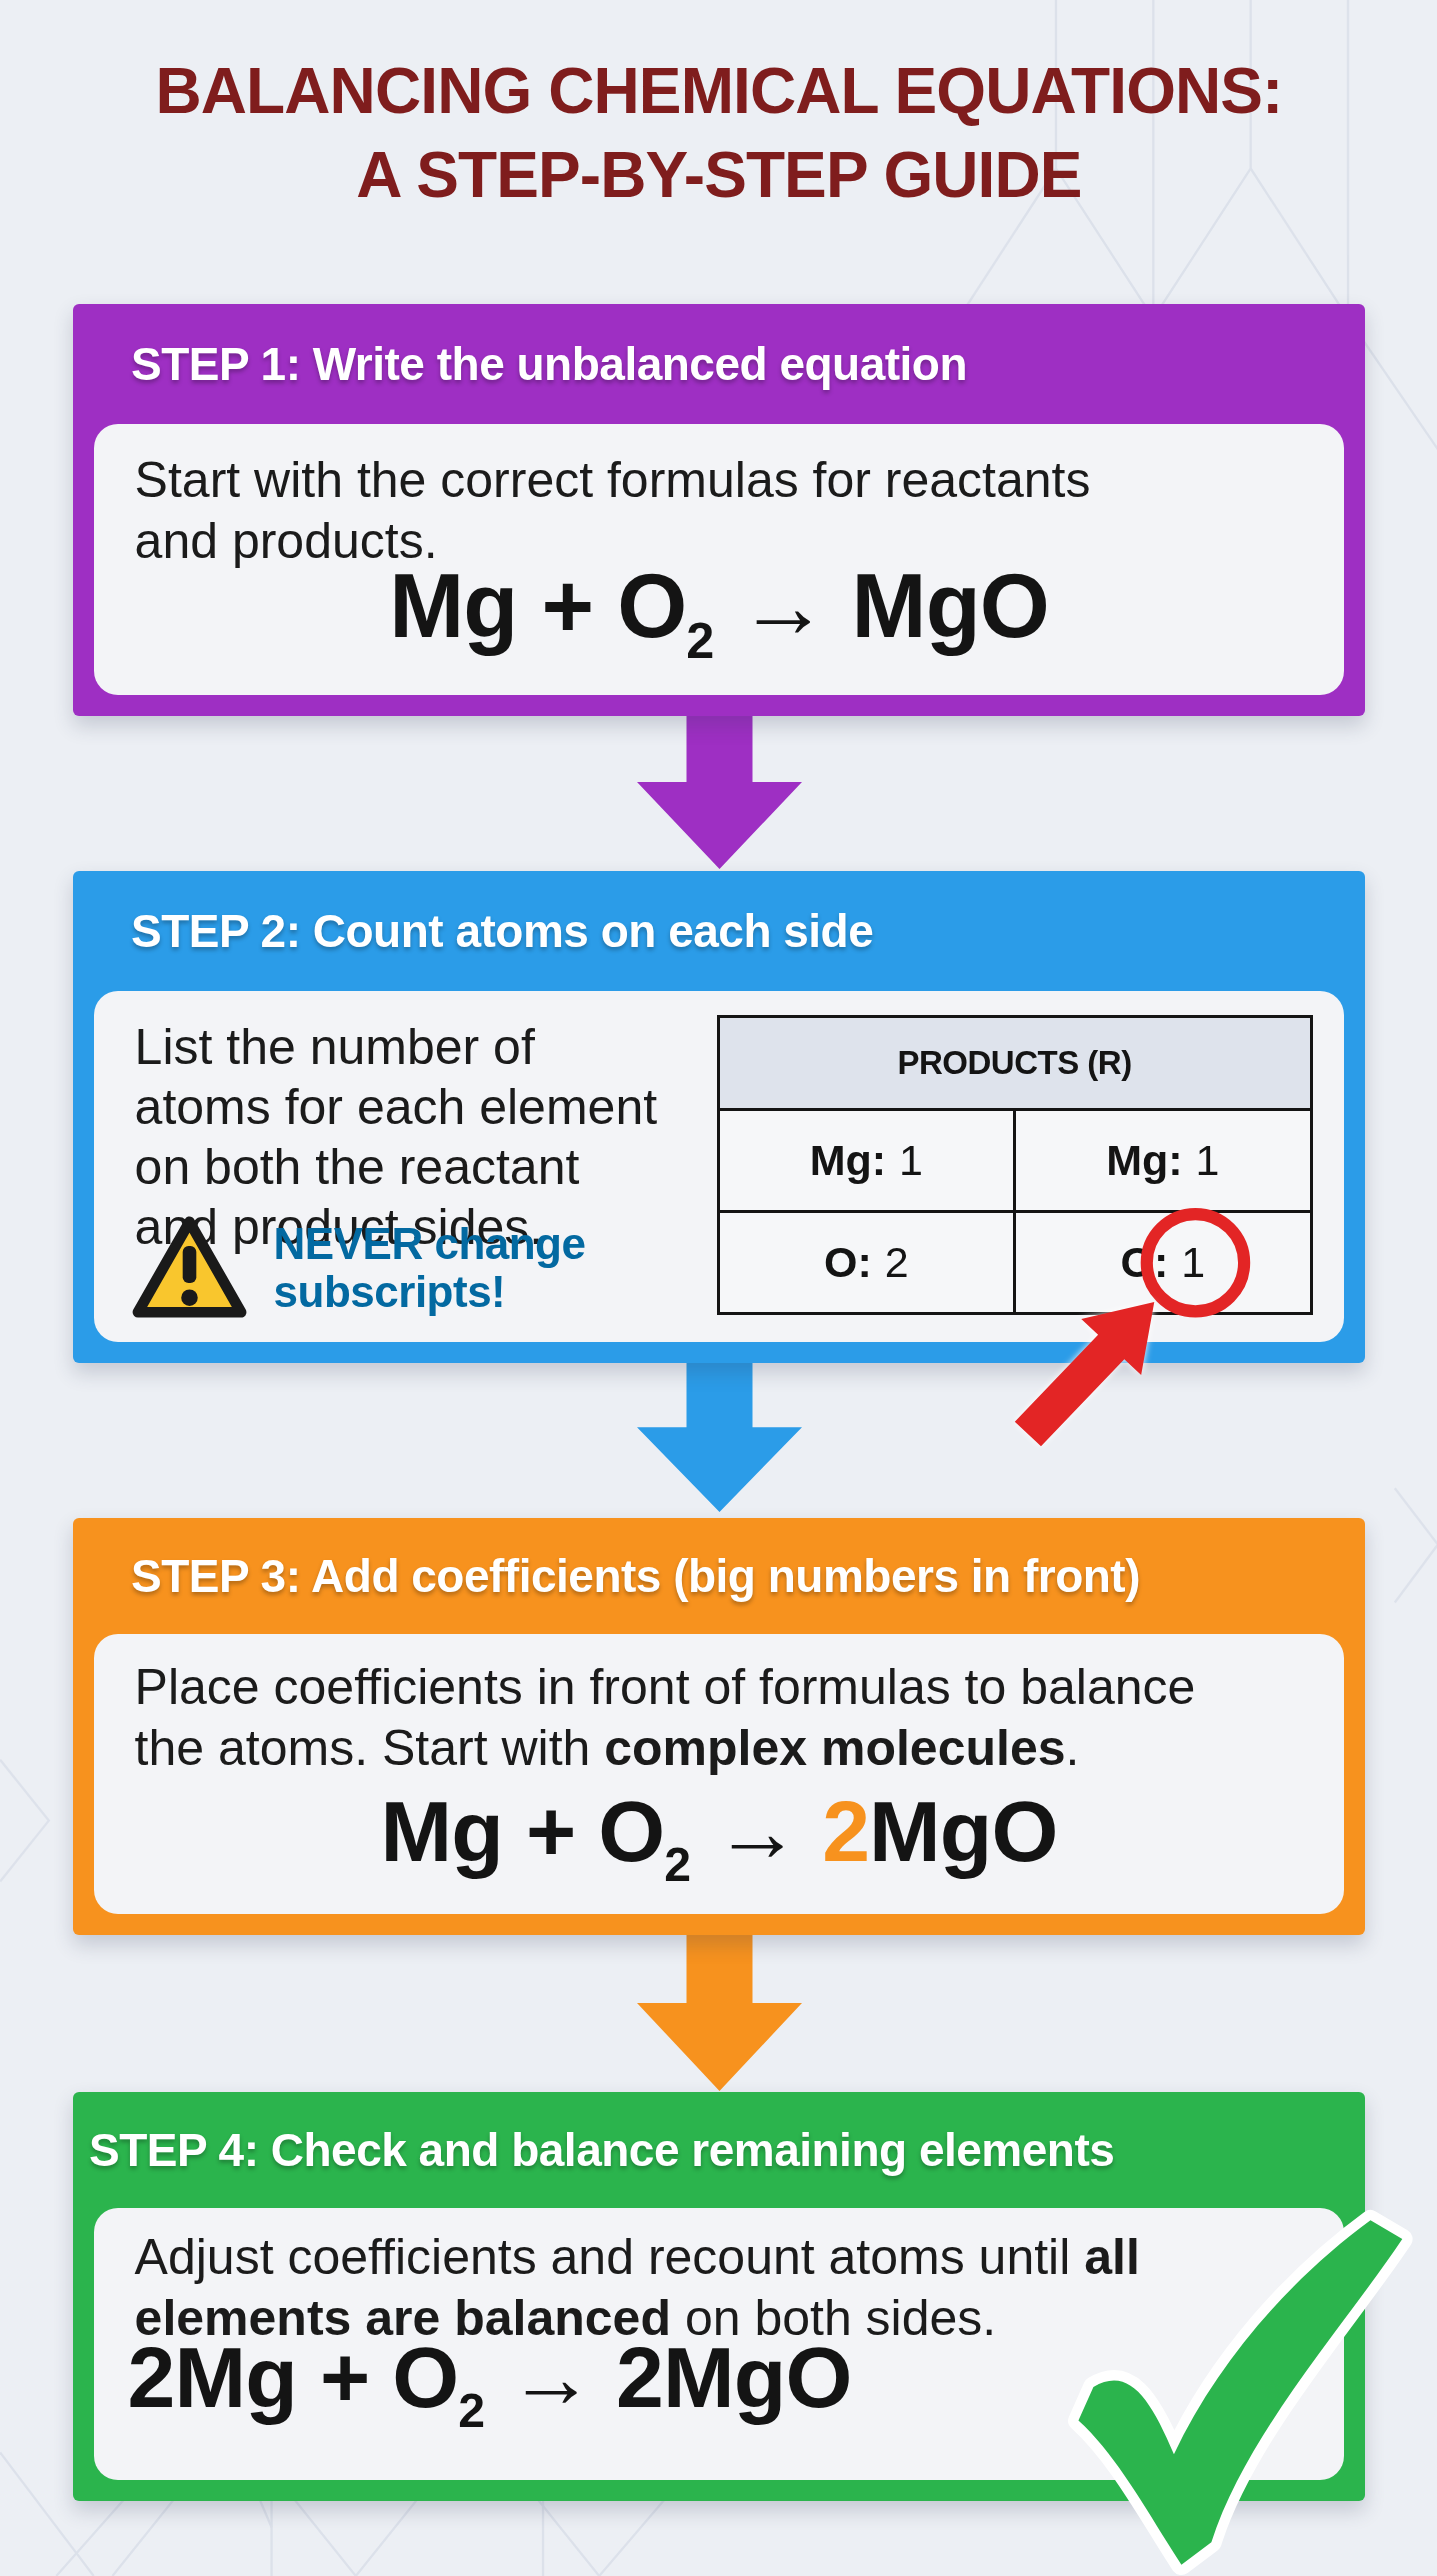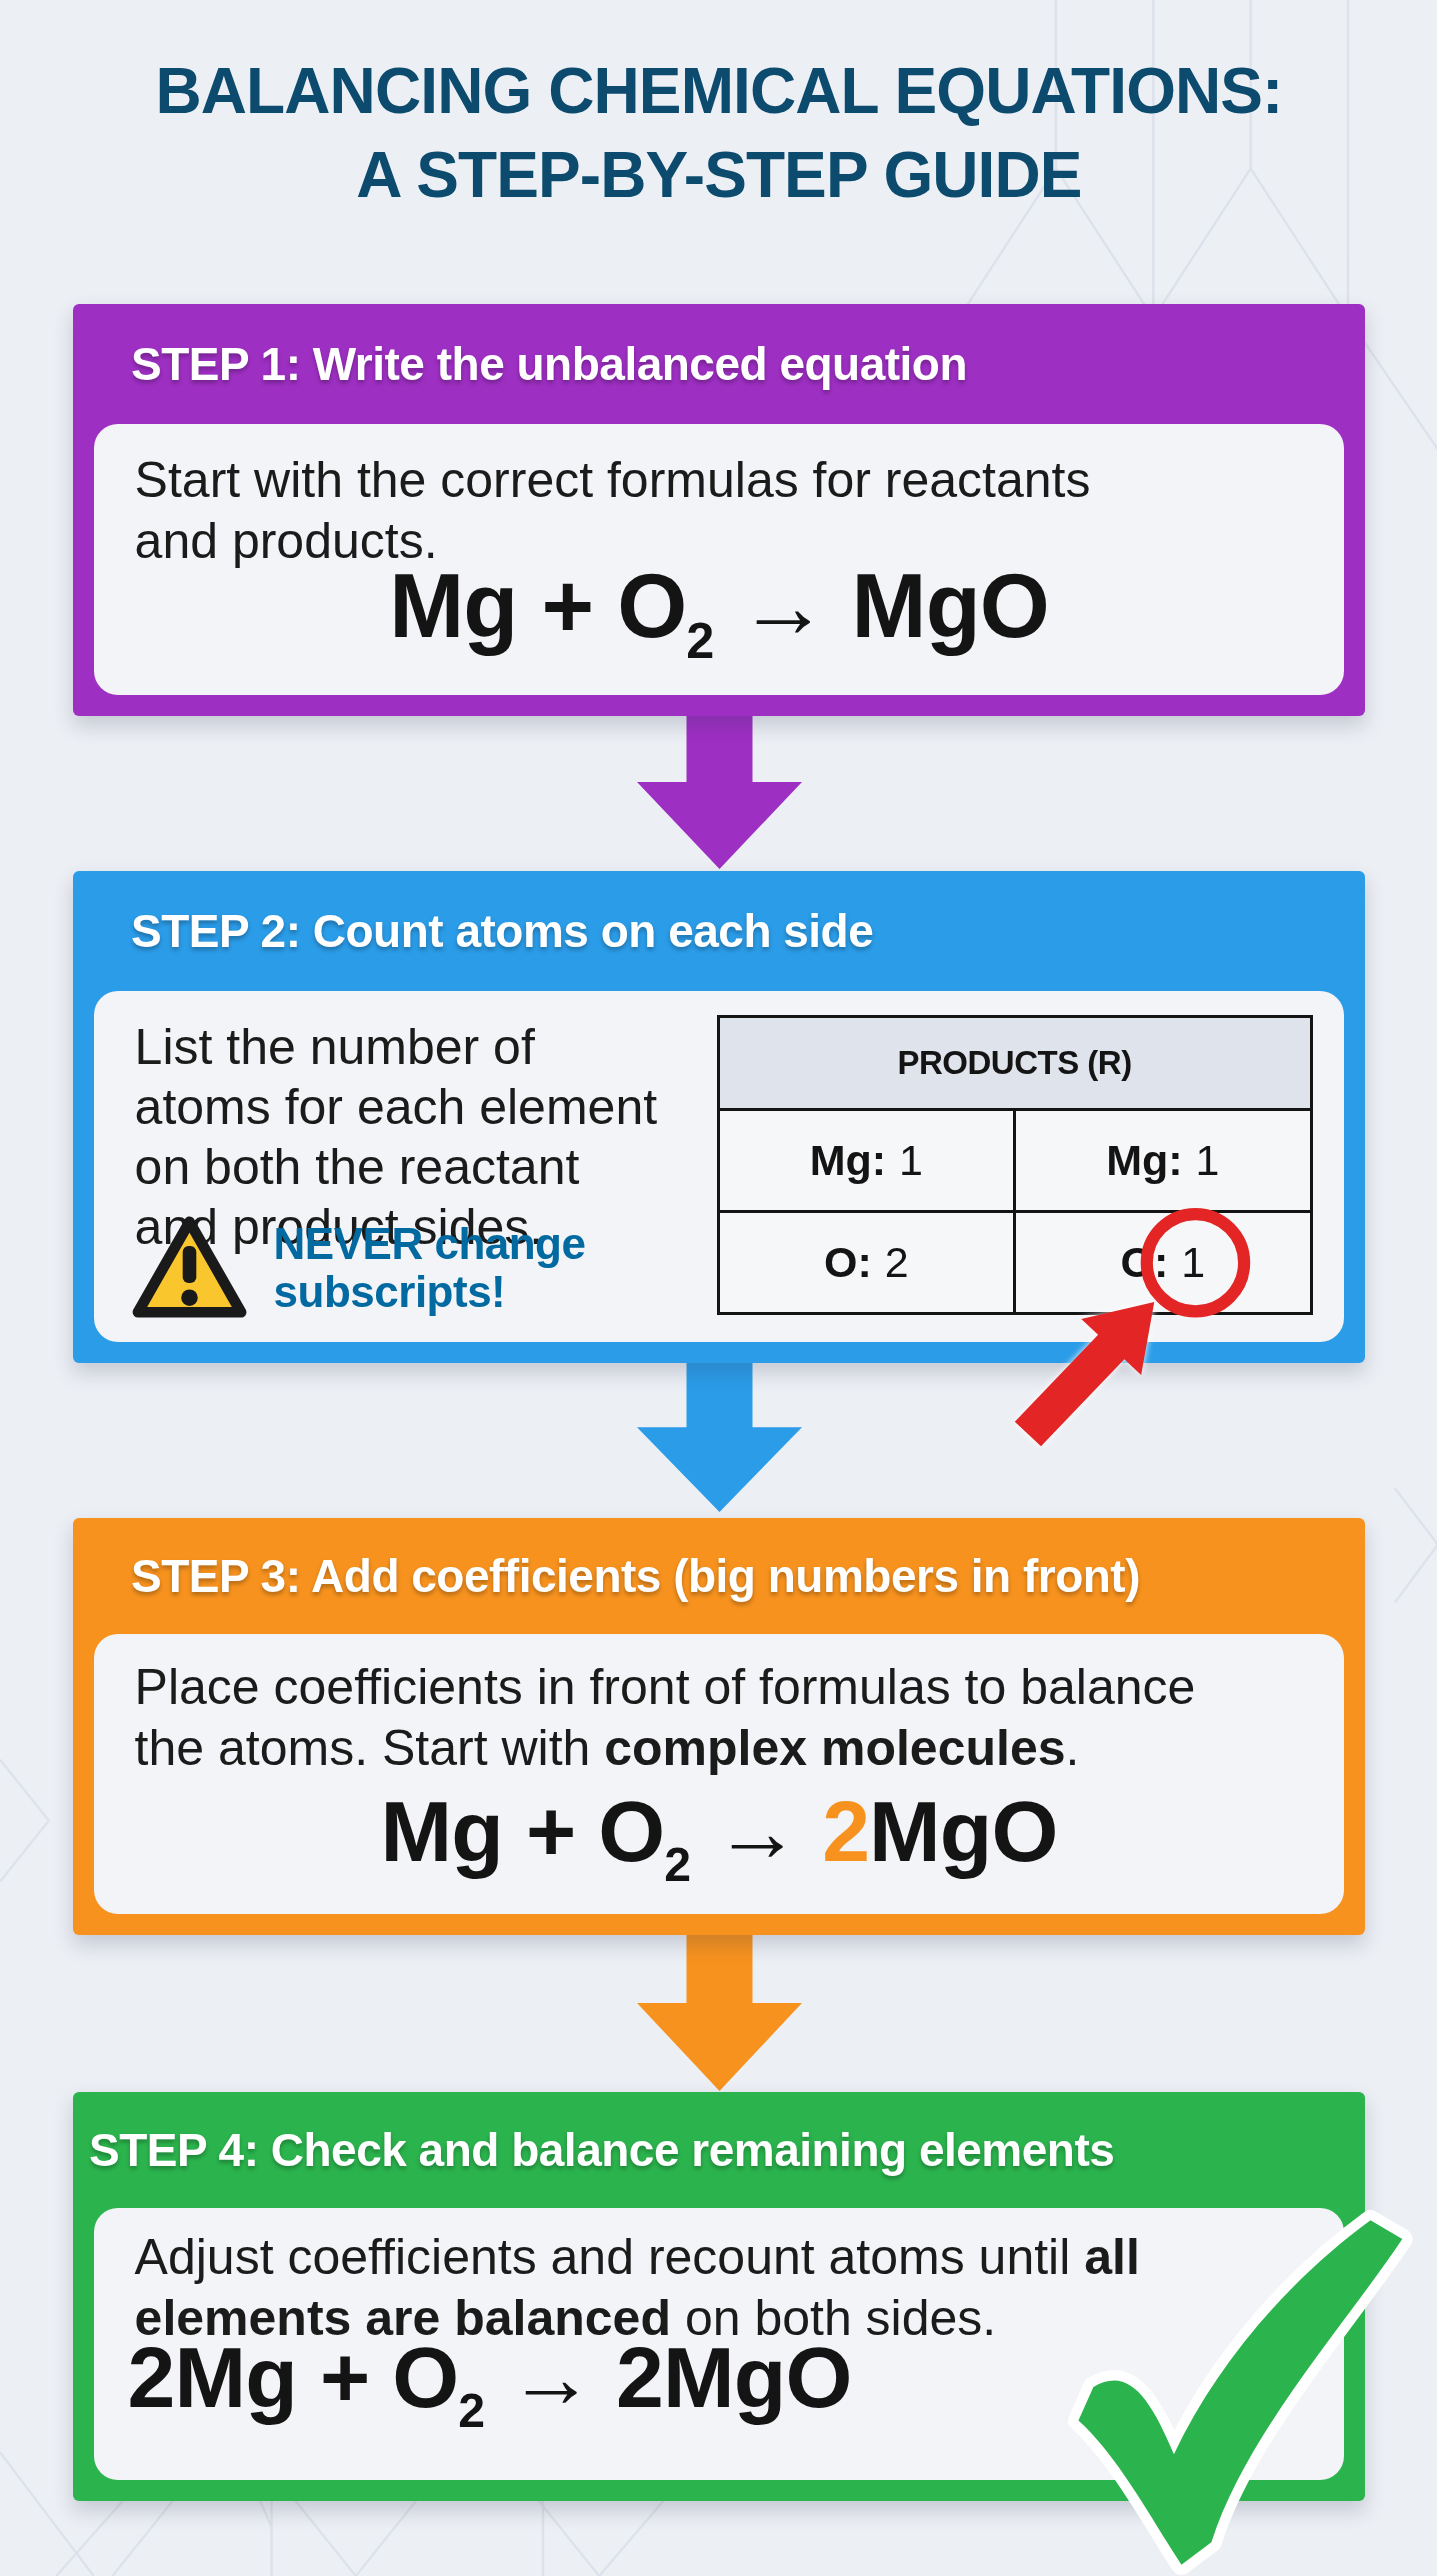--- a/index.html
+++ b/index.html
@@ -15,7 +15,7 @@
   .title{
     position:absolute; left:0; top:49px; width:1438px; margin:0;
     text-align:center; font-size:64px; font-weight:bold; letter-spacing:-0.9px;
-    line-height:1.32; color:#0c4a6e; z-index:1;
+    line-height:1.32; color:#7f1d1d; z-index:1;
   }
 
   .step{position:absolute; left:73px; width:1292px; border-radius:6px;

